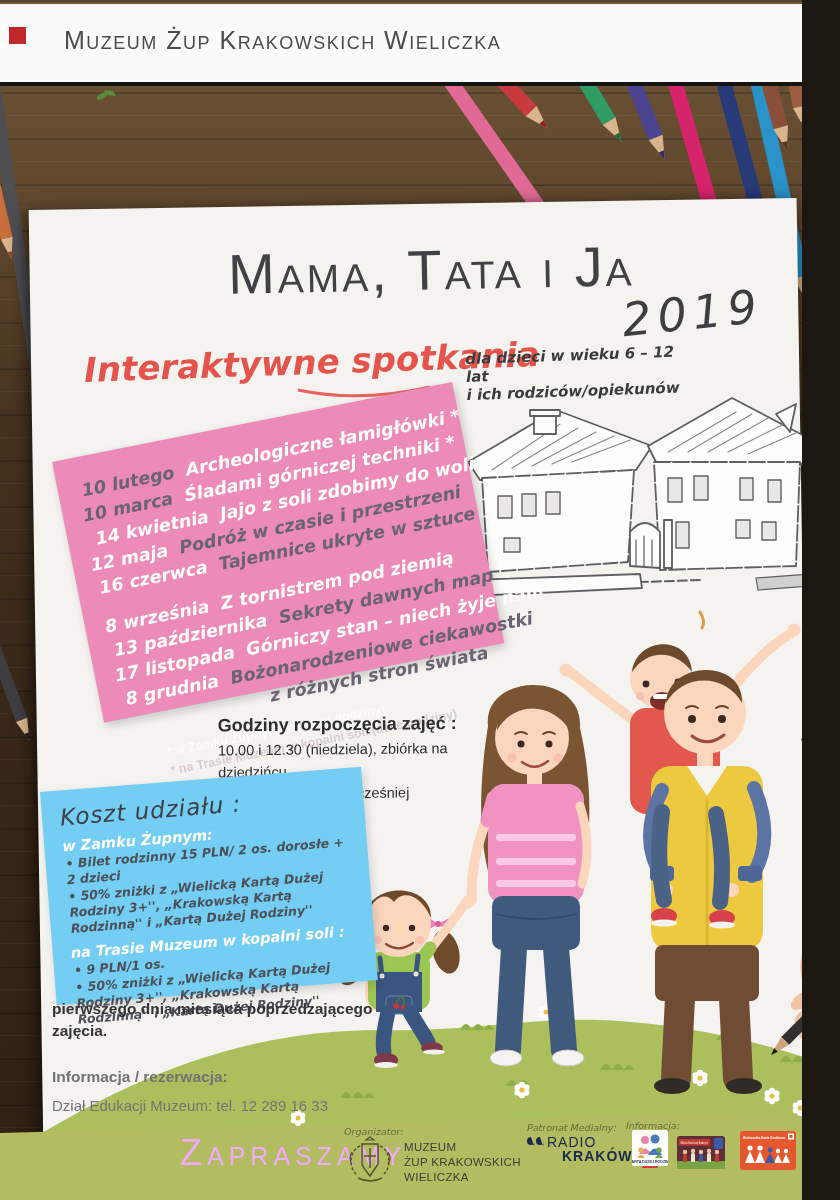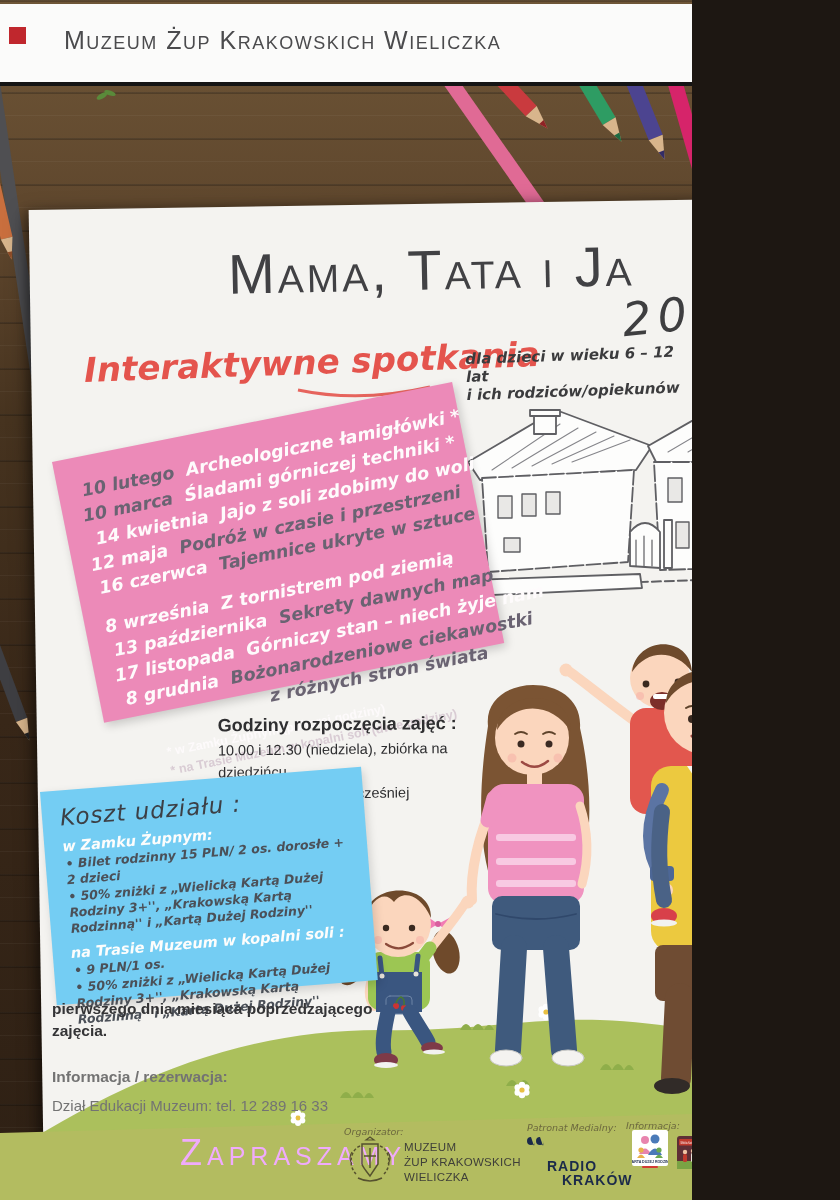--- a/index.html
+++ b/index.html
@@ -3,7 +3,7 @@
 <meta charset="utf-8">
 <style>
   html,body{margin:0;padding:0;background:#1d1712;}
-  #stage{position:relative;width:692px;height:1200px;overflow:hidden;
+  #stage{position:relative;width:802px;height:1200px;overflow:hidden;
          font-family:"Liberation Sans",sans-serif;}
   
   #wood{position:absolute;inset:0;

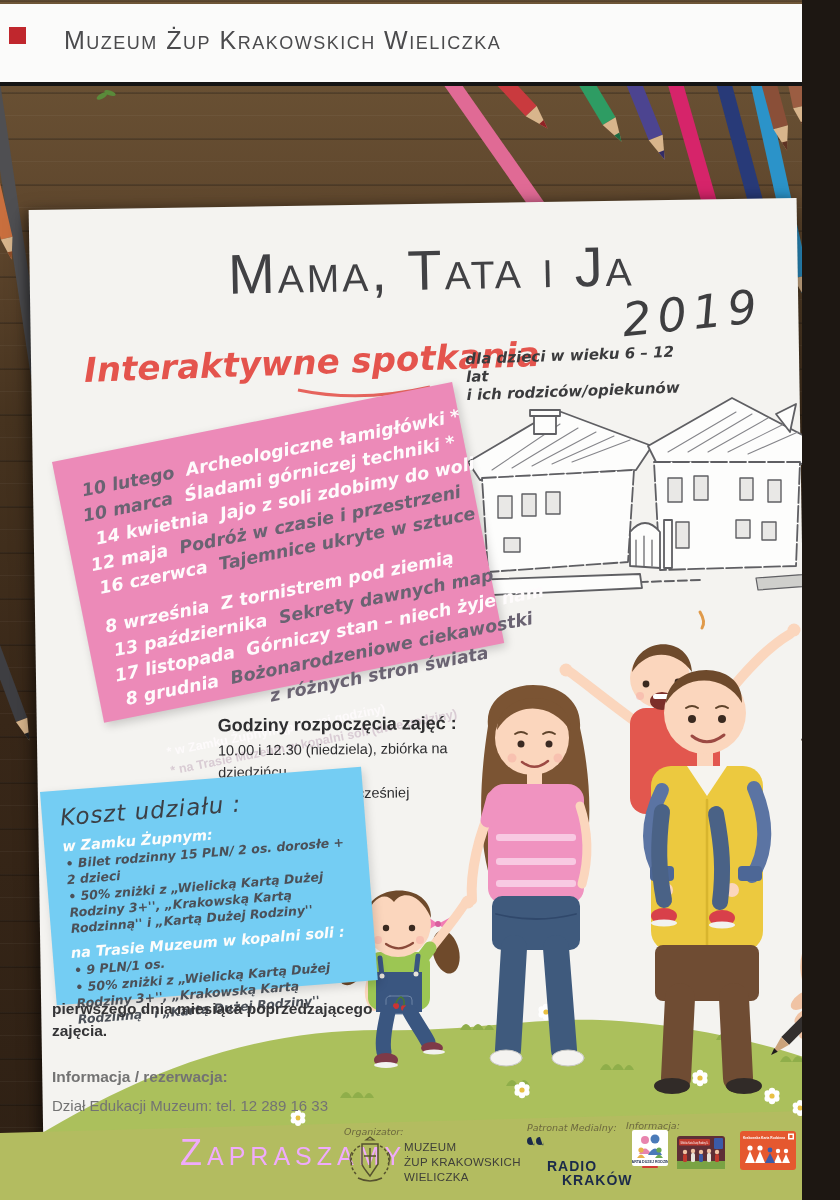--- a/index.html
+++ b/index.html
@@ -69,7 +69,7 @@
   #orgname{position:absolute;left:404px;top:1140px;z-index:6;font-size:11.5px;font-weight:400;
            color:#3f3f39;line-height:1.3;letter-spacing:.3px;}
   #radio{position:absolute;left:527px;top:1134px;z-index:6;color:#1b2a4a;}
-  #radio .r1{font-size:14px;font-weight:700;letter-spacing:1px;margin-left:20px;margin-top:24px;}
+  #radio .r1{font-size:14px;font-weight:400;letter-spacing:1px;margin-left:20px;}
   #radio .r2{font-size:14px;font-weight:700;letter-spacing:1px;margin-left:35px;margin-top:-2px;}
   #radio svg{position:absolute;left:0;top:2px;}
   .card{position:absolute;z-index:6;}

